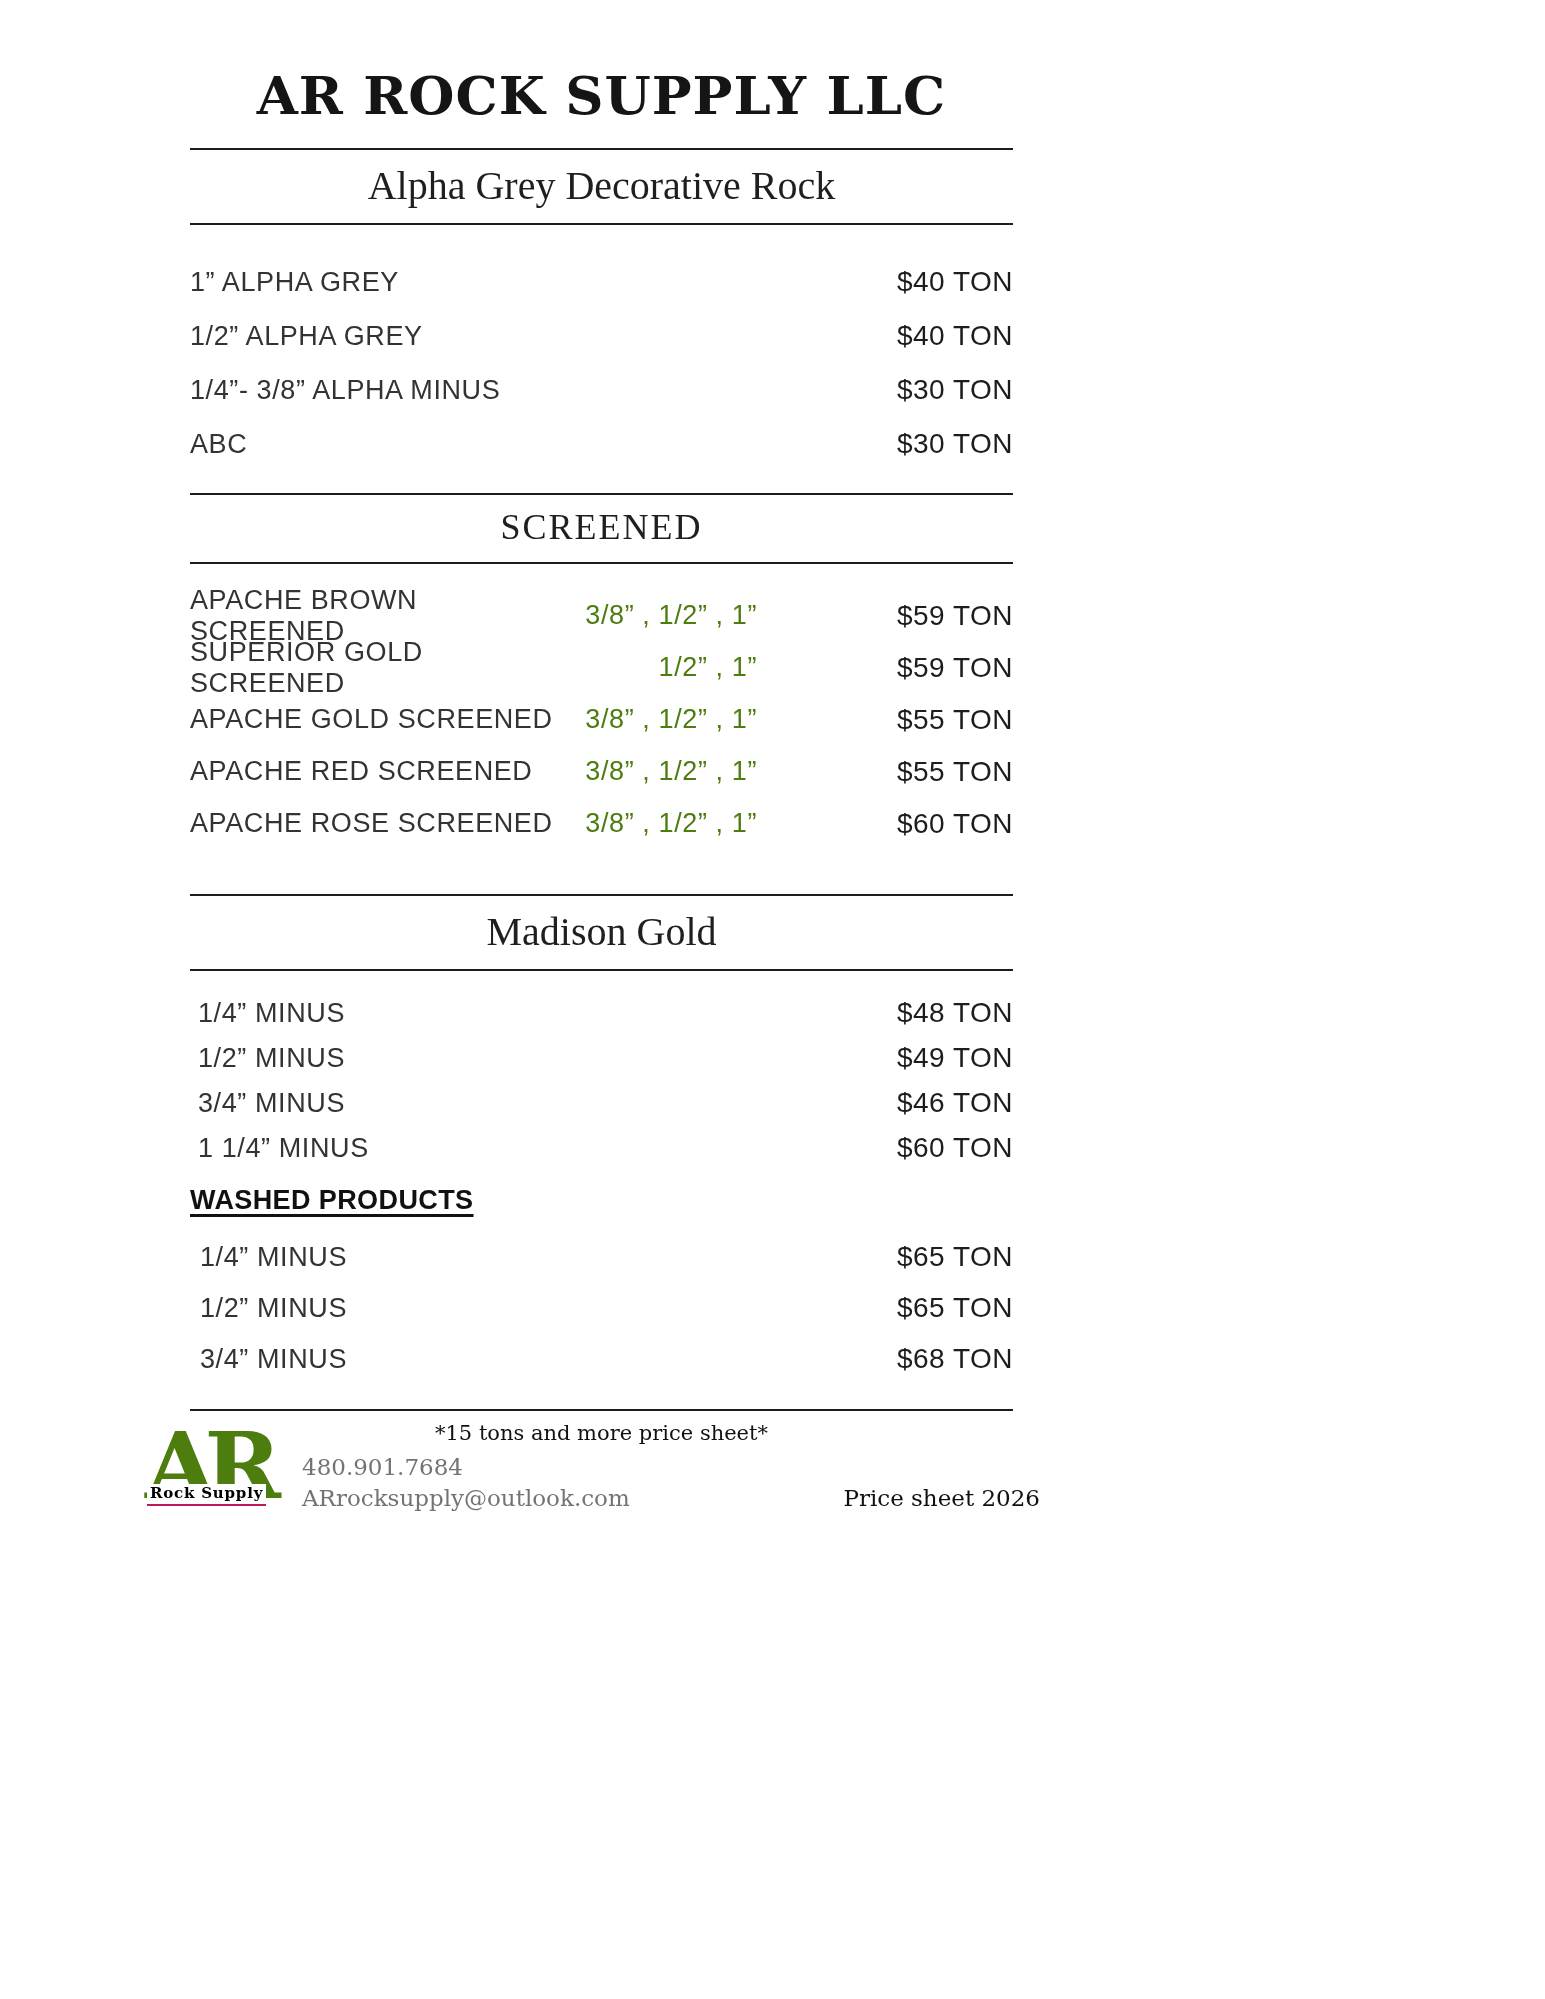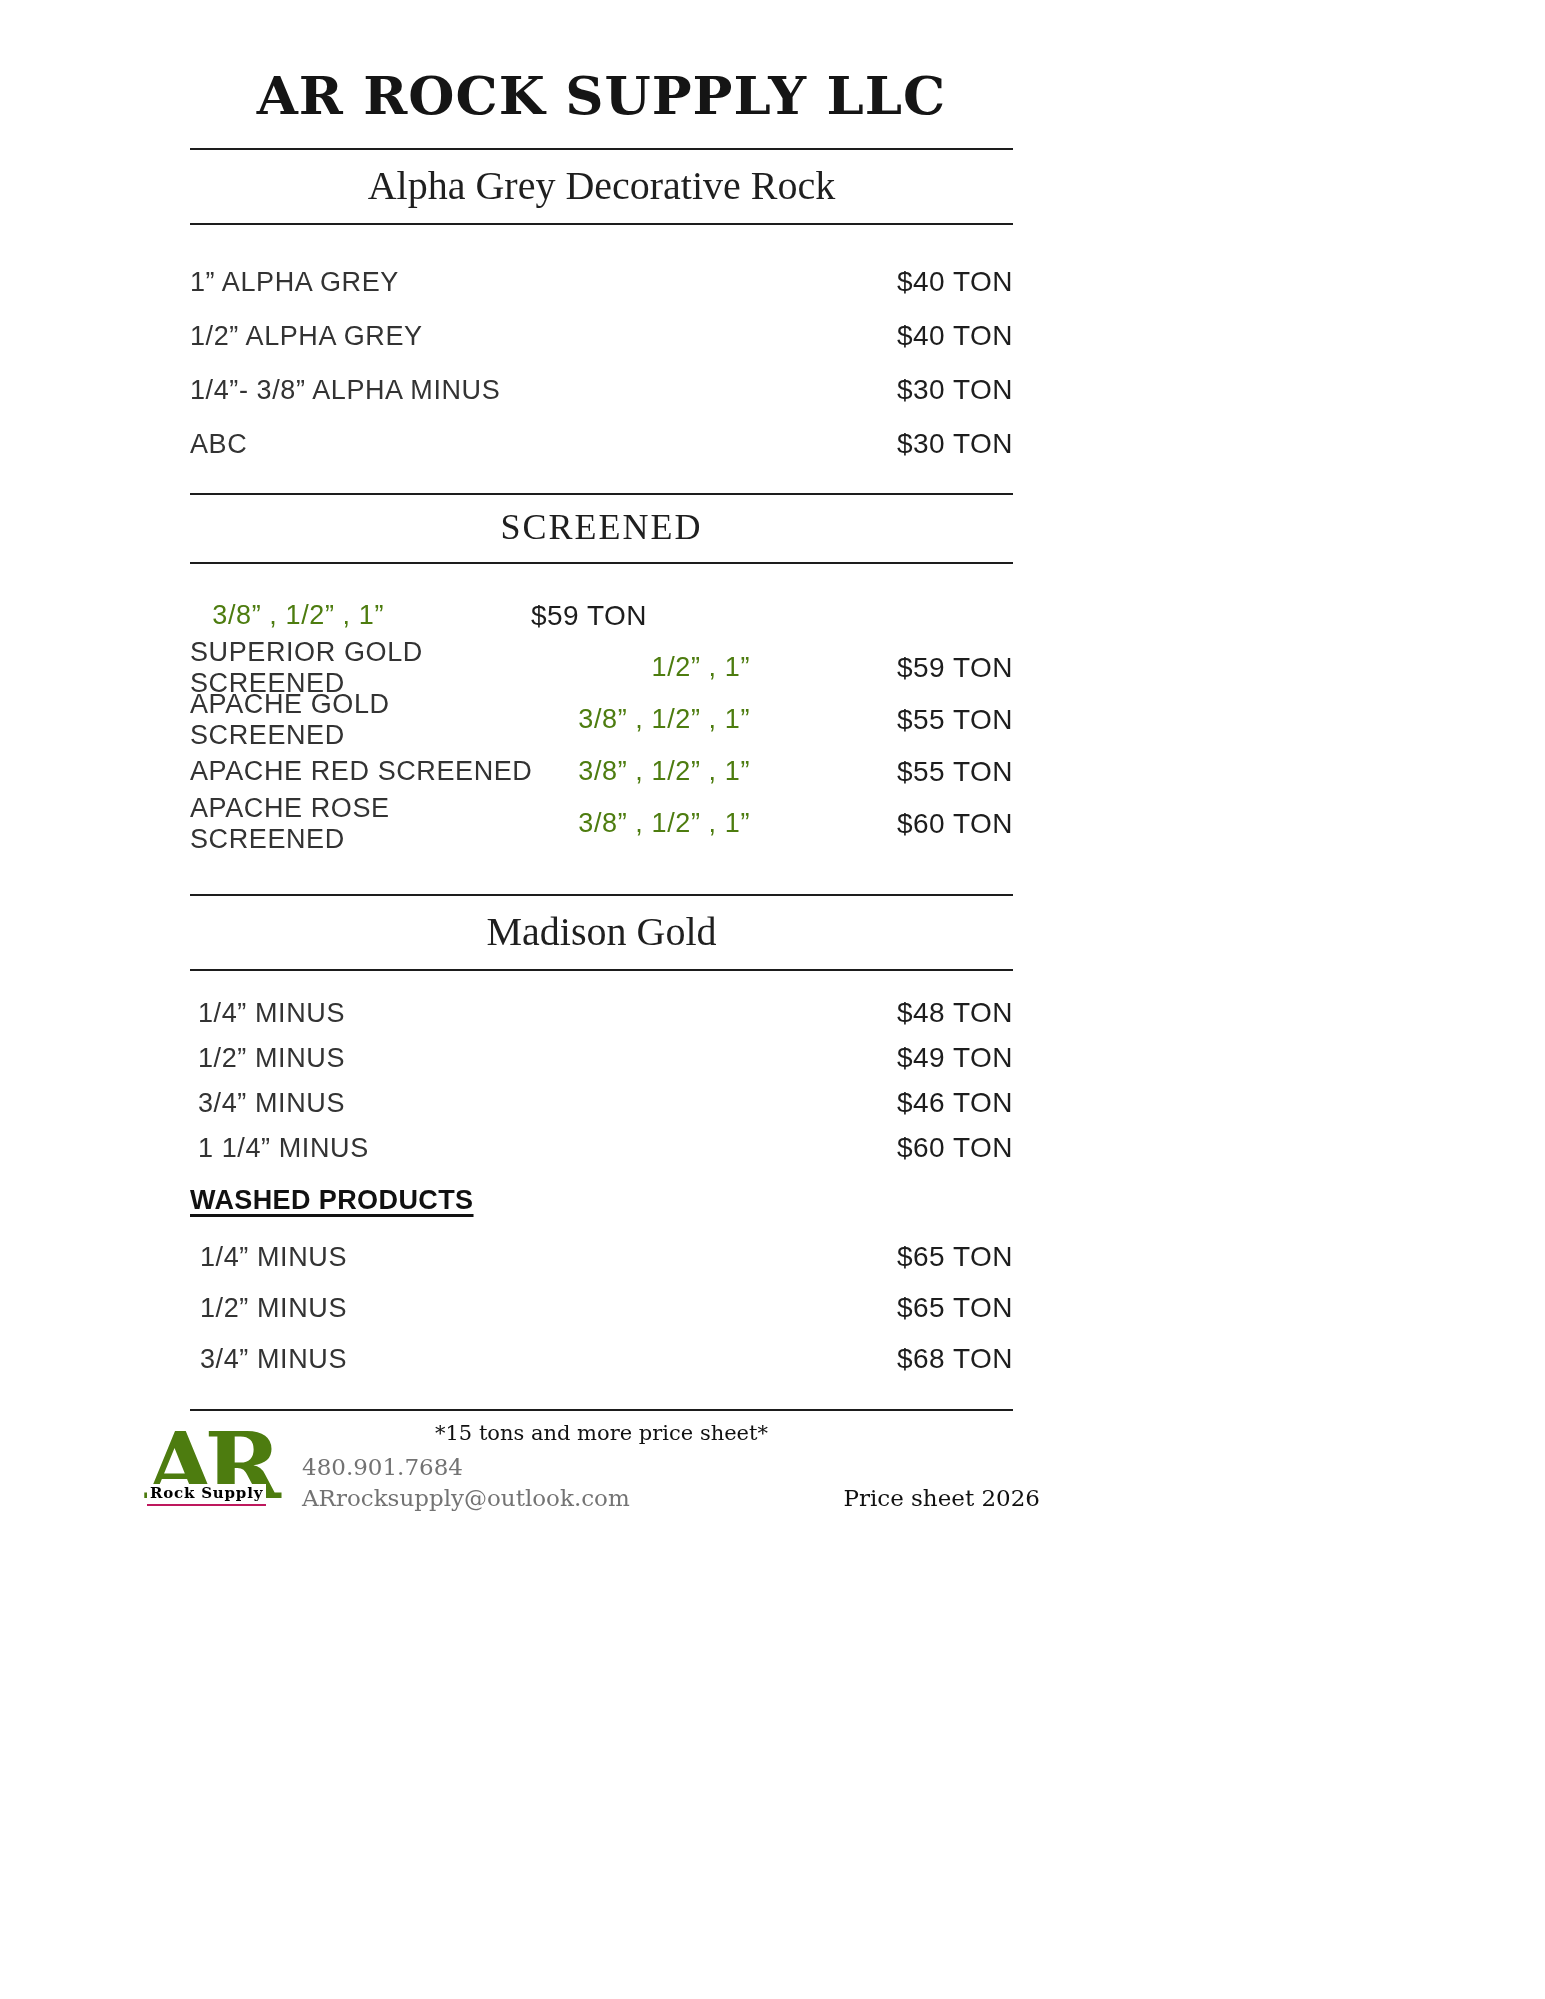--- a/index.html
+++ b/index.html
@@ -52,7 +52,6 @@
   .row {
     display:flex;
     align-items:center;
-    gap:7px;
   }
   .item-name {
     flex:1;

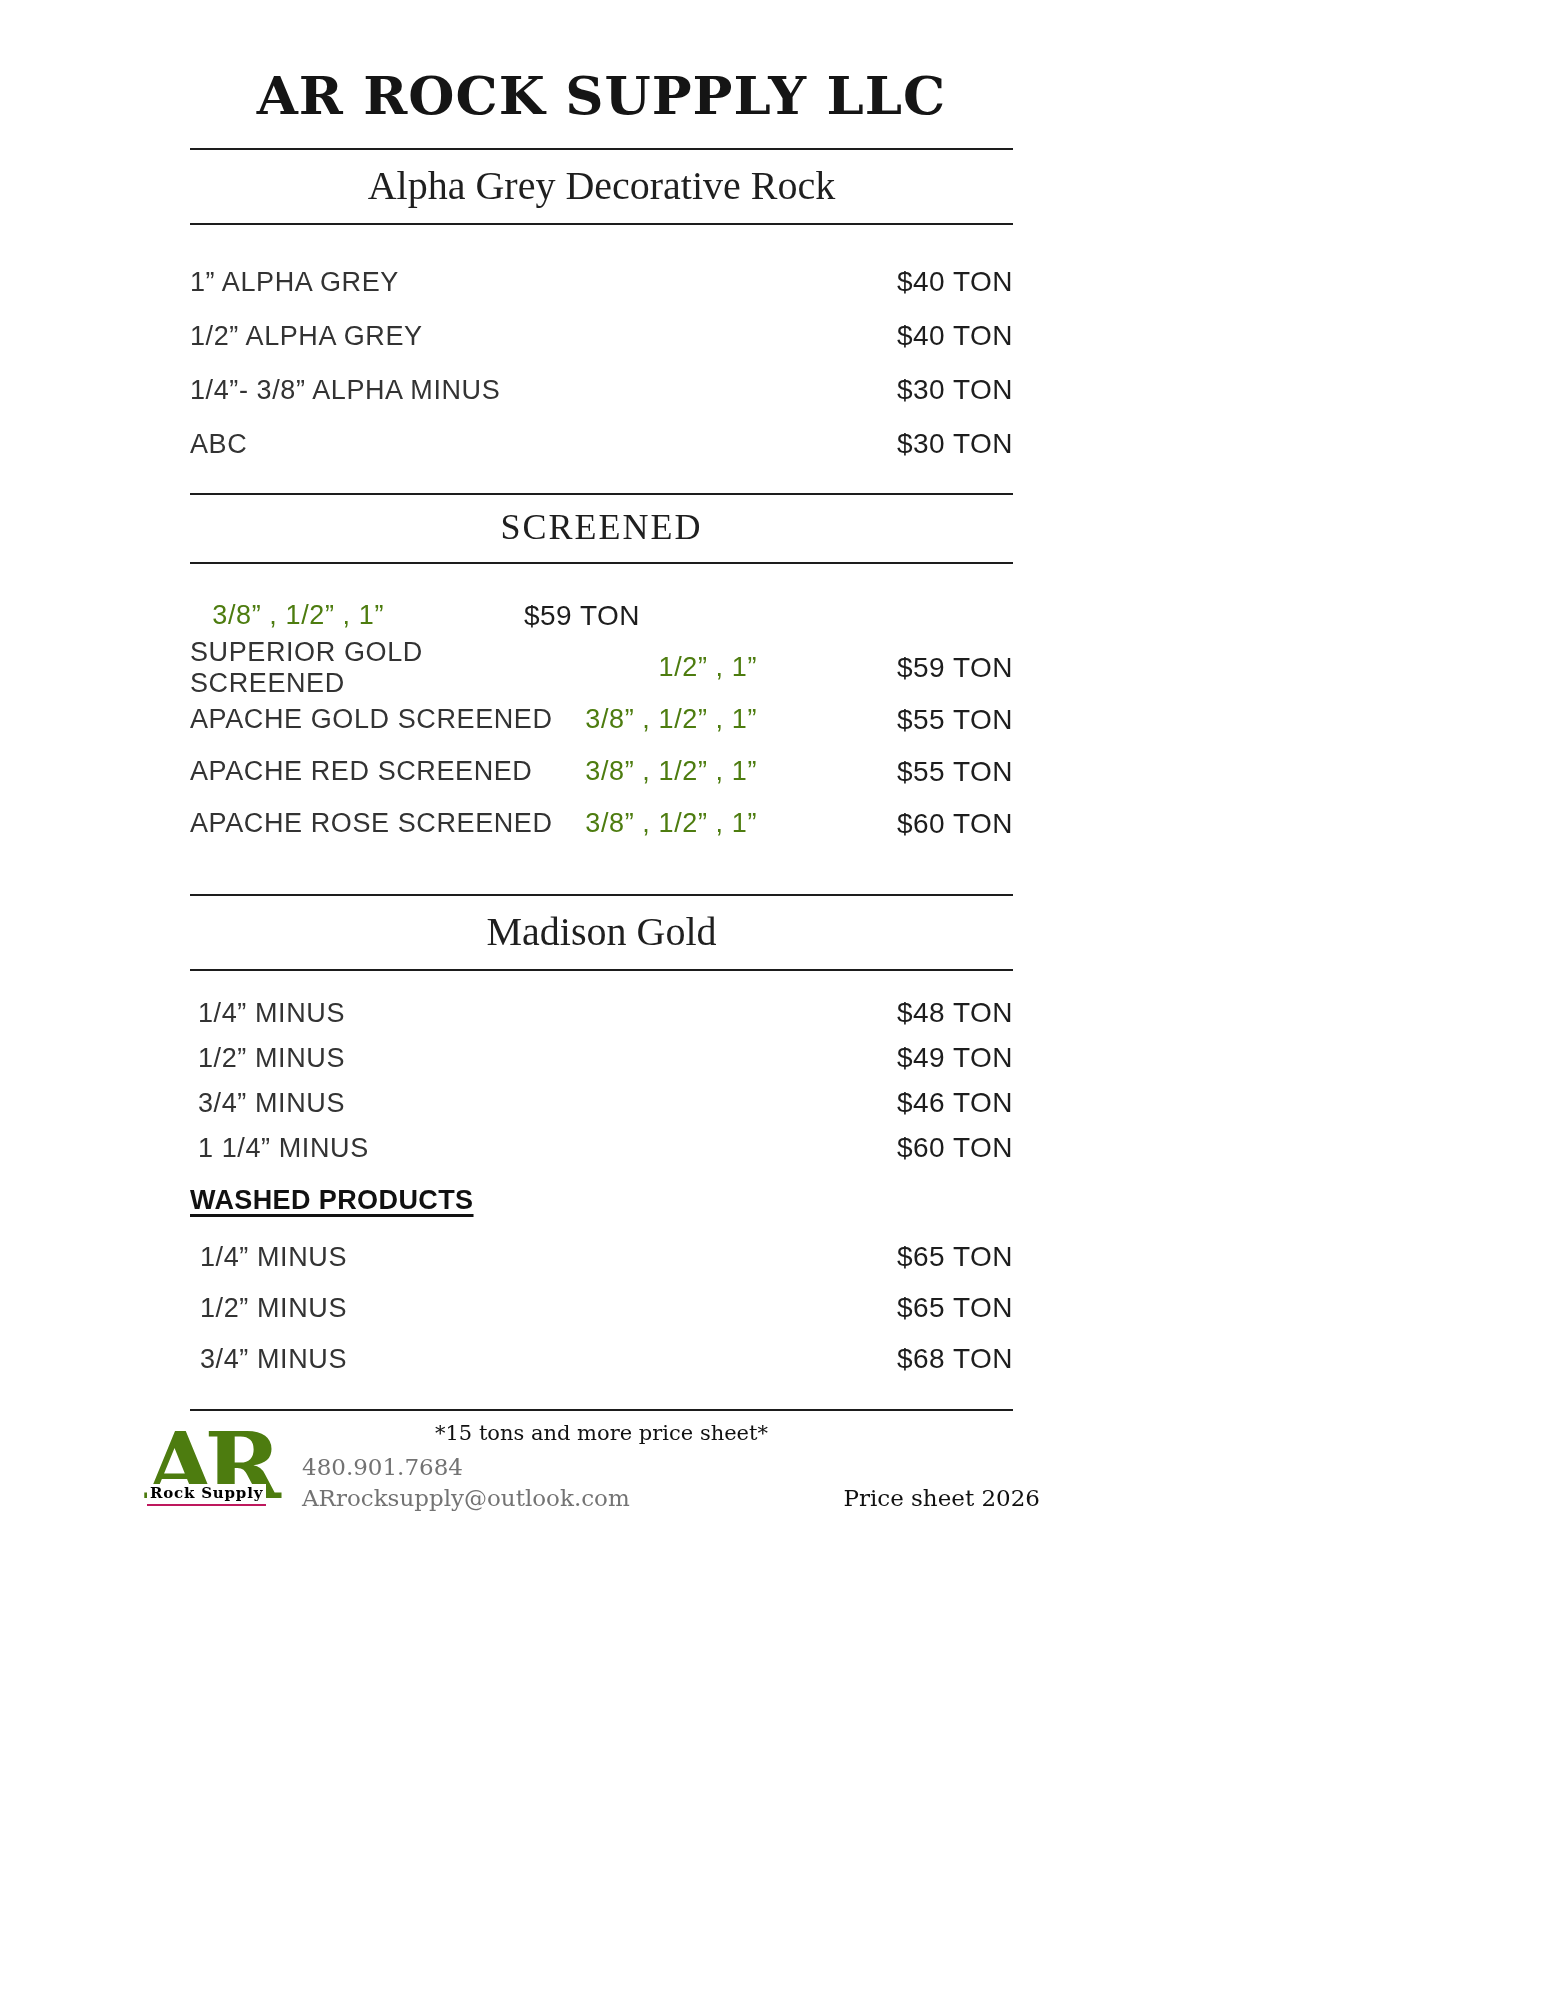--- a/index.html
+++ b/index.html
@@ -186,6 +186,7 @@
 
     <div class="items items-screened">
         <div class="row">
+          <span class="item-name">APACHE BROWN SCREENED</span>
           <span class="item-sizes">3/8” , 1/2” , 1”</span>
           <span class="item-price">$59 TON</span>
         </div>

